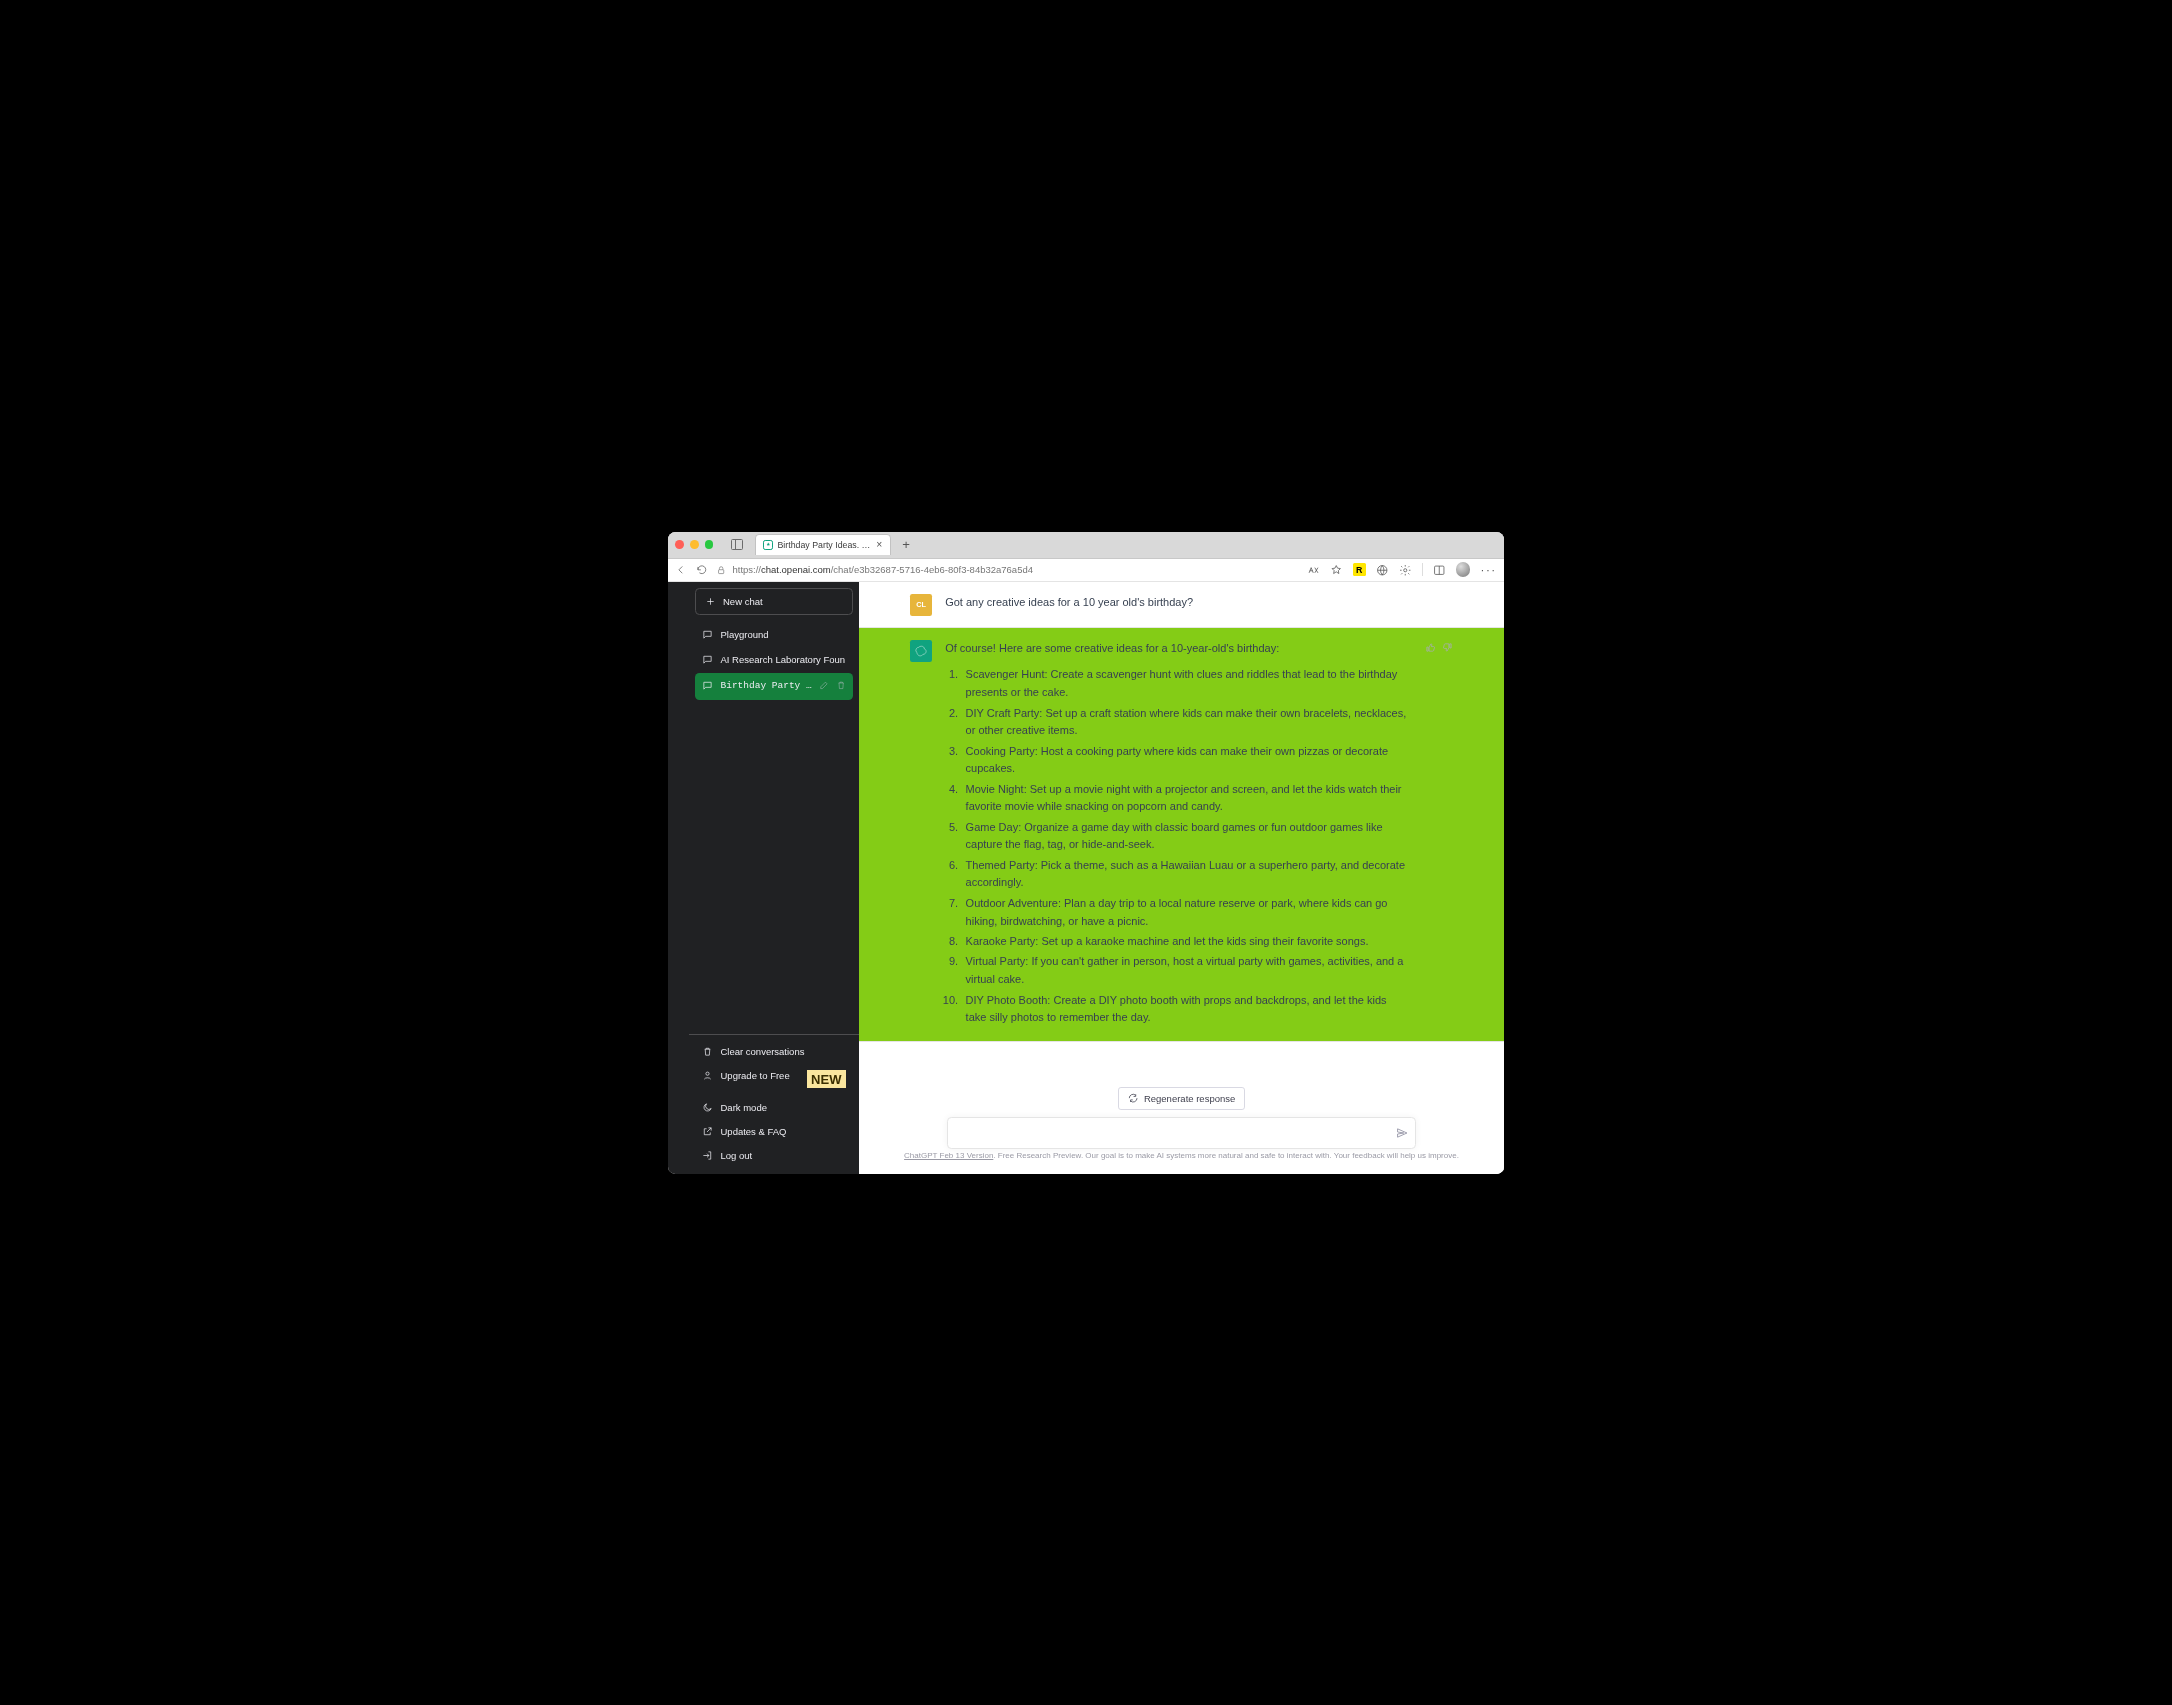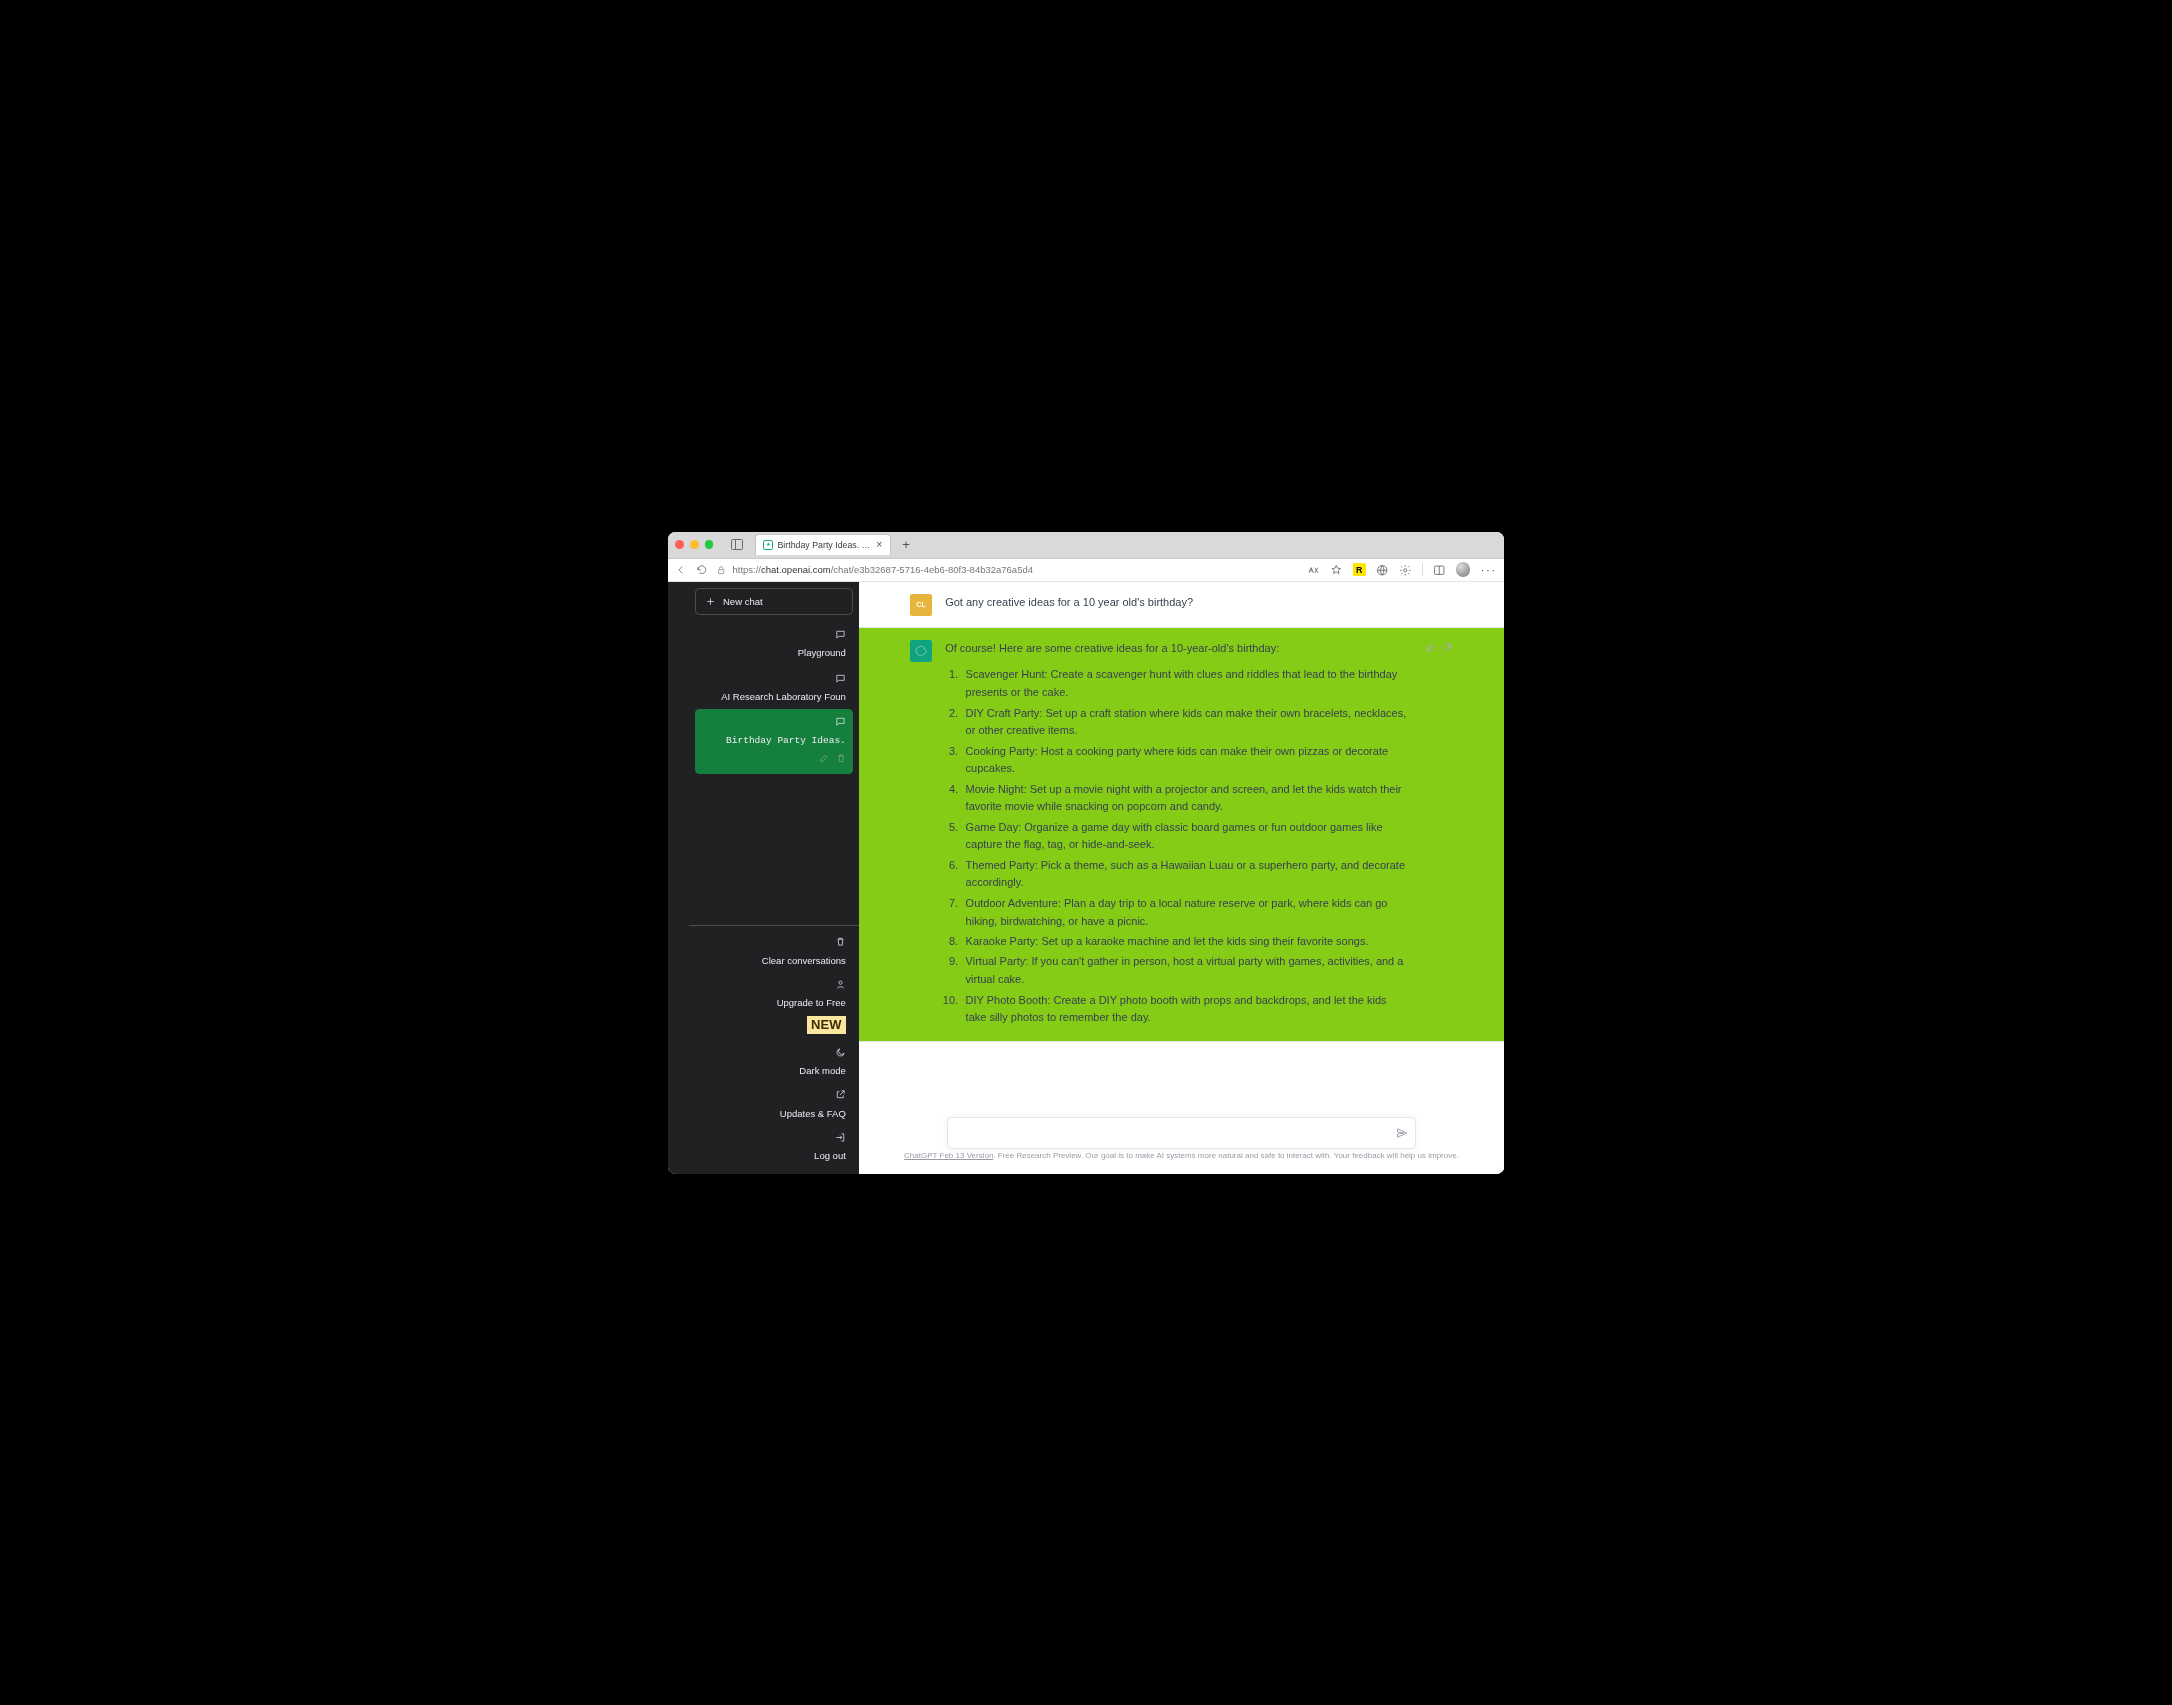--- a/index.html
+++ b/index.html
@@ -74,10 +74,9 @@
   }
   .sb-list{flex:1;overflow:hidden;padding:0 5.9px;}
   .sb-item{
-    display:flex;align-items:flex-end;gap:7.3px;padding:7.3px 7.3px;
+    display:flex;align-items:flex-start;gap:7.3px;padding:7.3px 7.3px;
     border-radius:4.4px;font-size:9.5px;color:#ececf1;cursor:pointer;
     position:relative;
-    flex-direction:column;
   }
   .sb-item.active{background:#15803d;font-family:Liberation Mono, monospace;}
   .sb-item .label{flex:1;white-space:nowrap;overflow:hidden;text-overflow:ellipsis;}

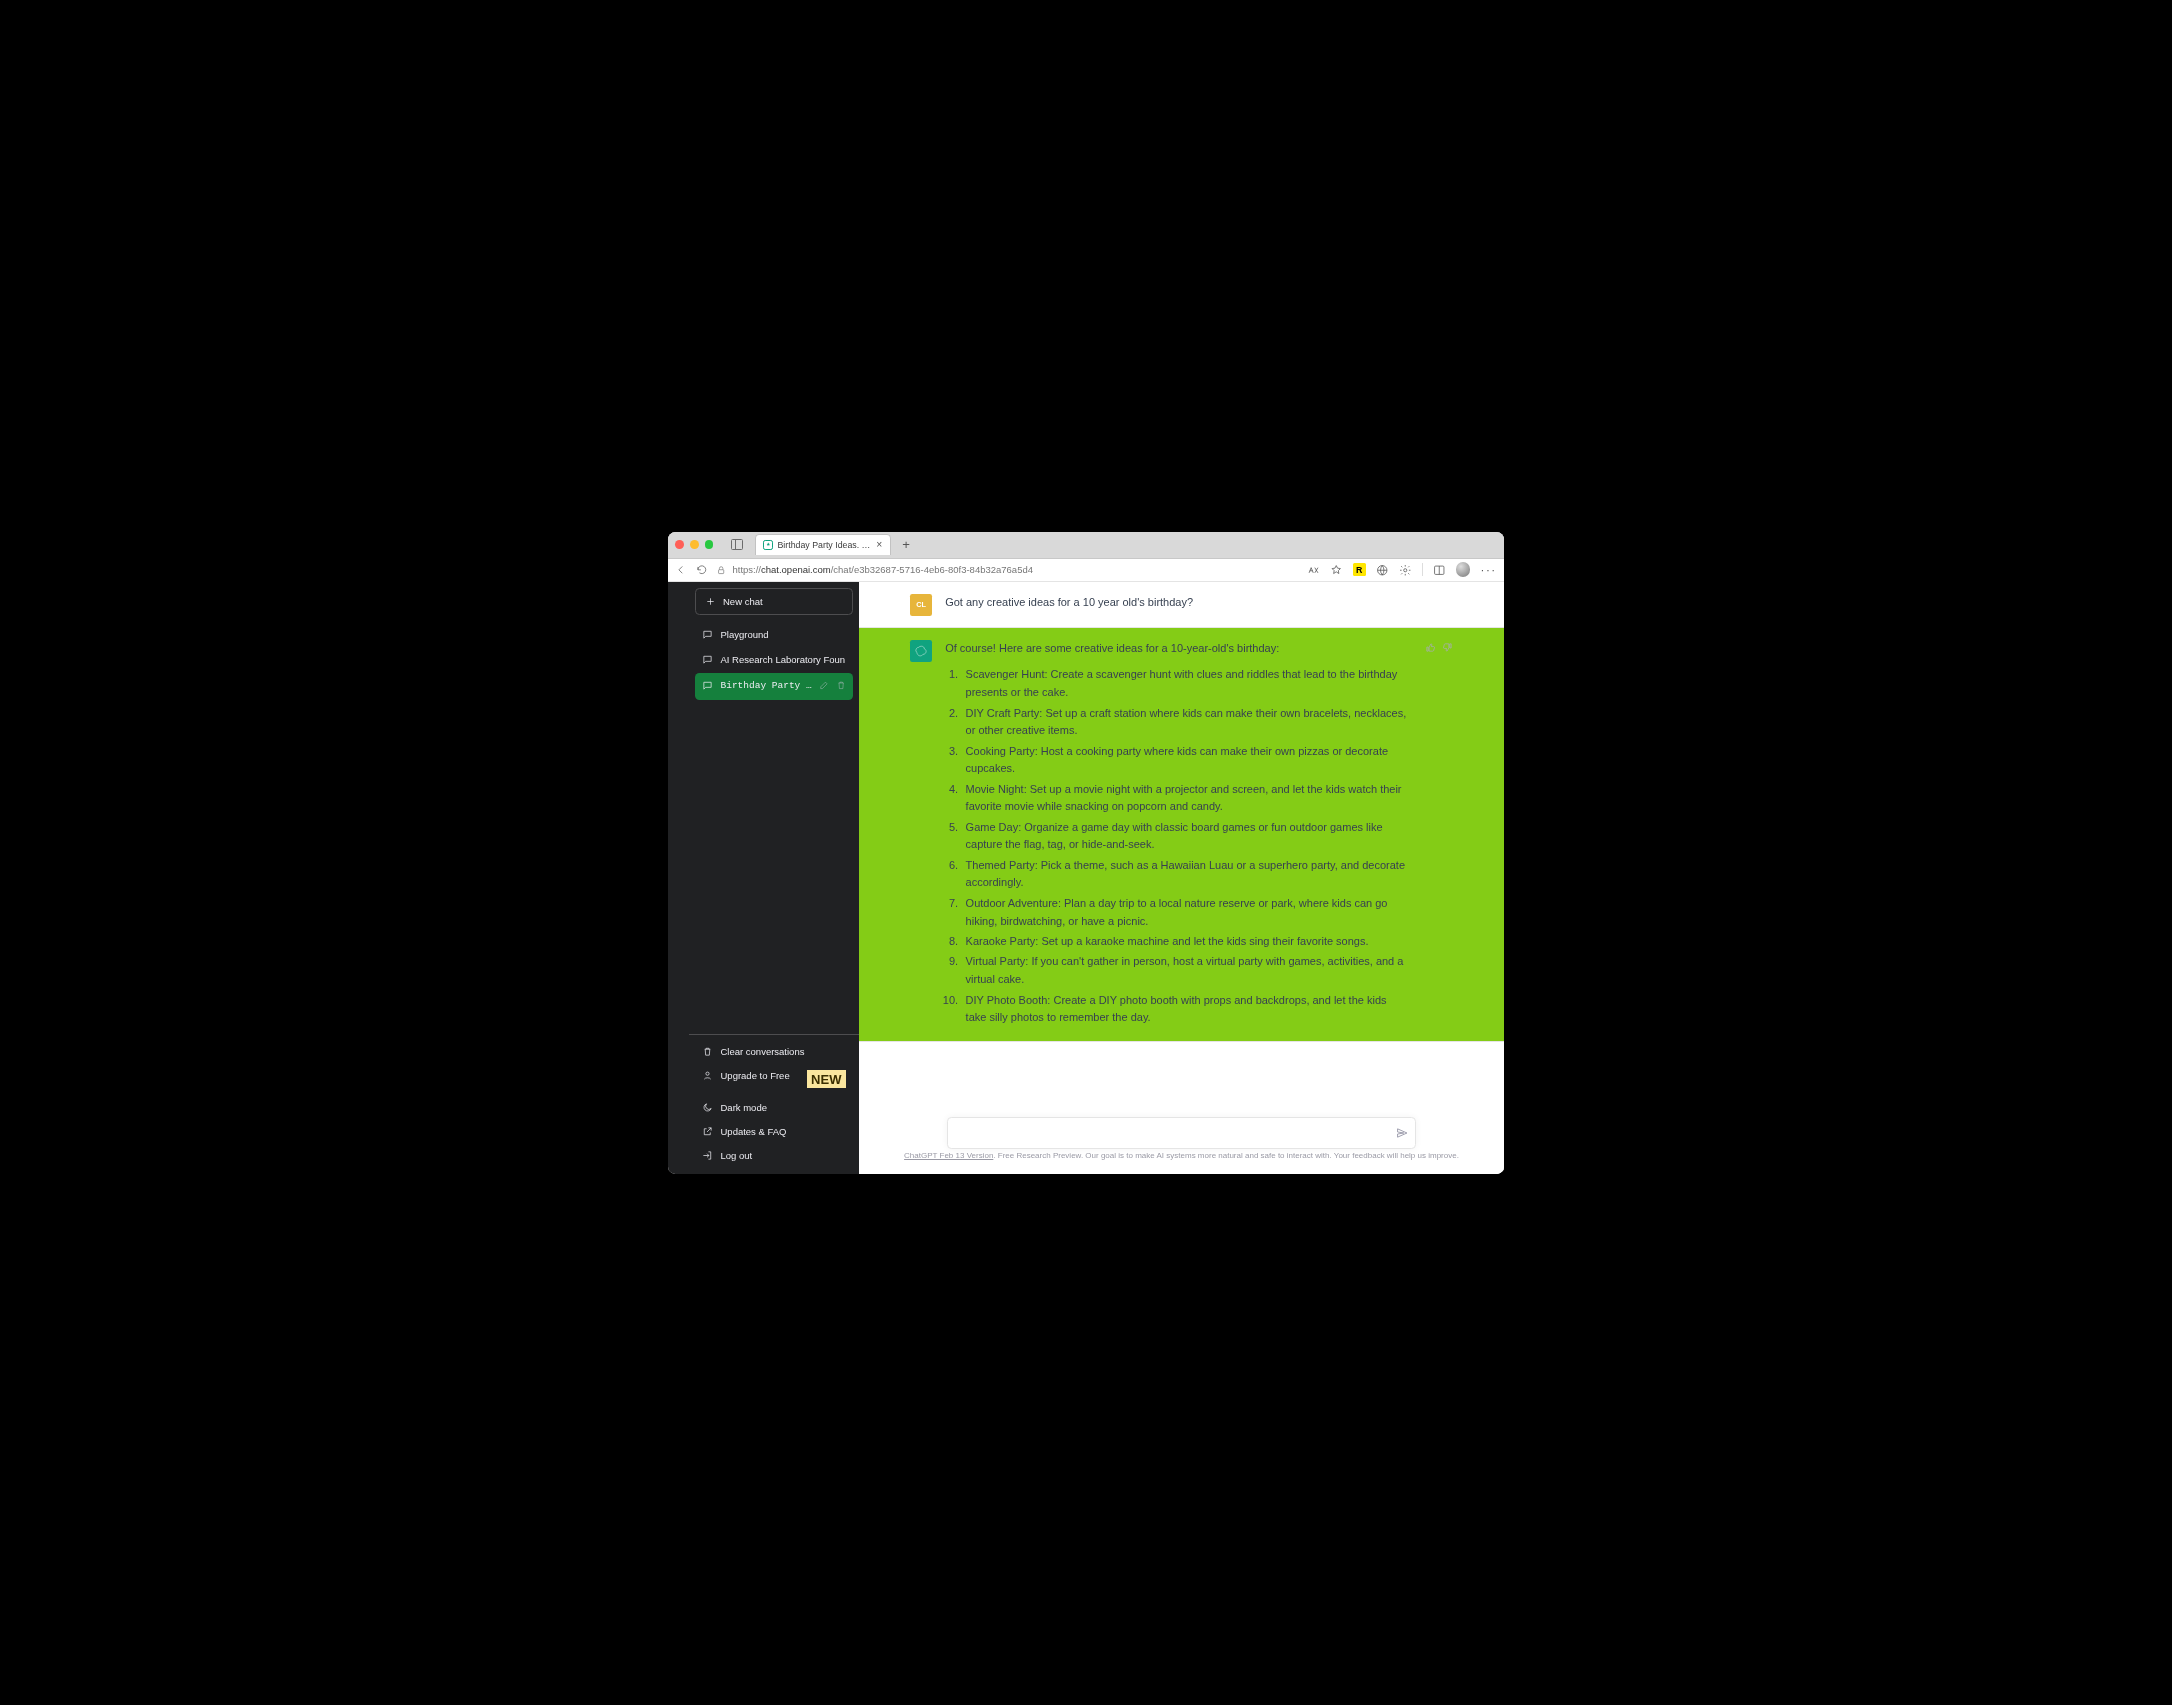--- a/index.html
+++ b/index.html
@@ -322,6 +322,14 @@
       </div>
 
       <div class="input-area">
+        <div class="regen">
+          <div class="regen-btn">
+            <svg viewBox="0 0 24 24" width="10.3" height="10.3" stroke="#40414f" fill="none" stroke-width="1.8">
+                <path d="M3 12a9 9 0 0 1 15-6.7M21 12a9 9 0 0 1-15 6.7M18 3v5h-5M6 21v-5h5"></path>
+              </svg>
+            <span>Regenerate response</span>
+          </div>
+        </div>
         <div class="prompt-row">
           <textarea class="prompt" style=""></textarea>
           <span class="send">

